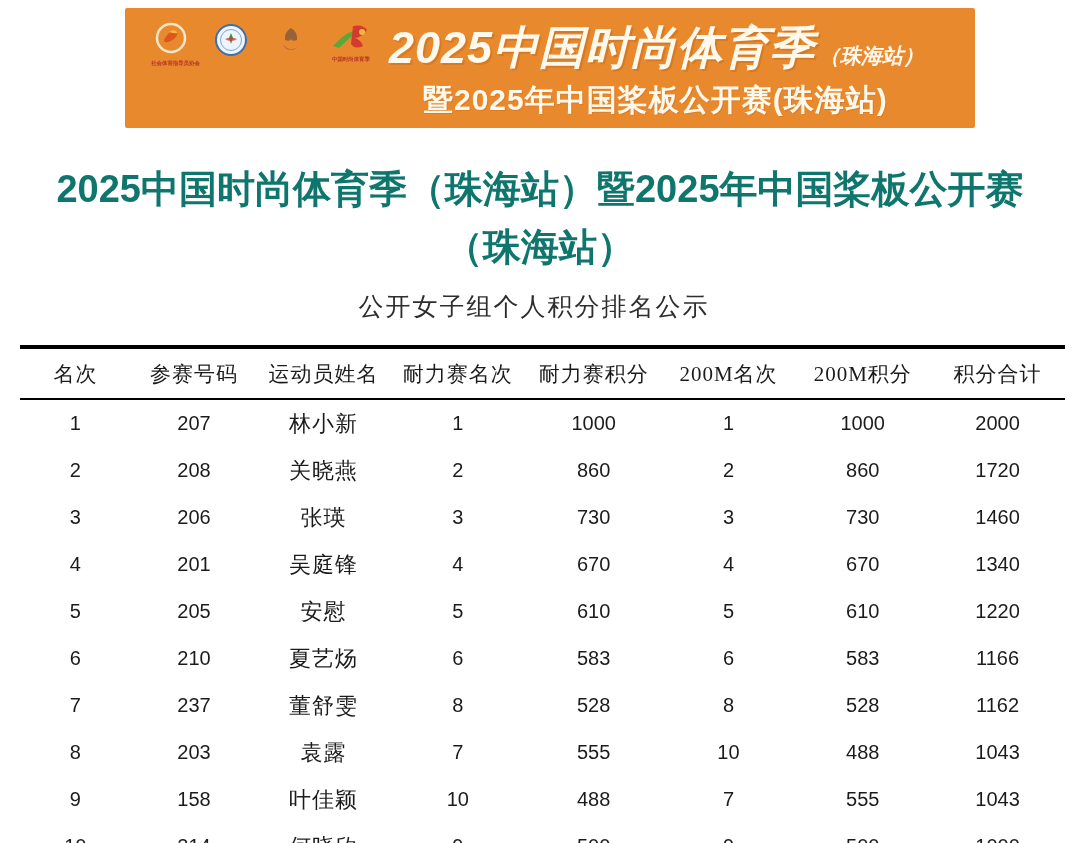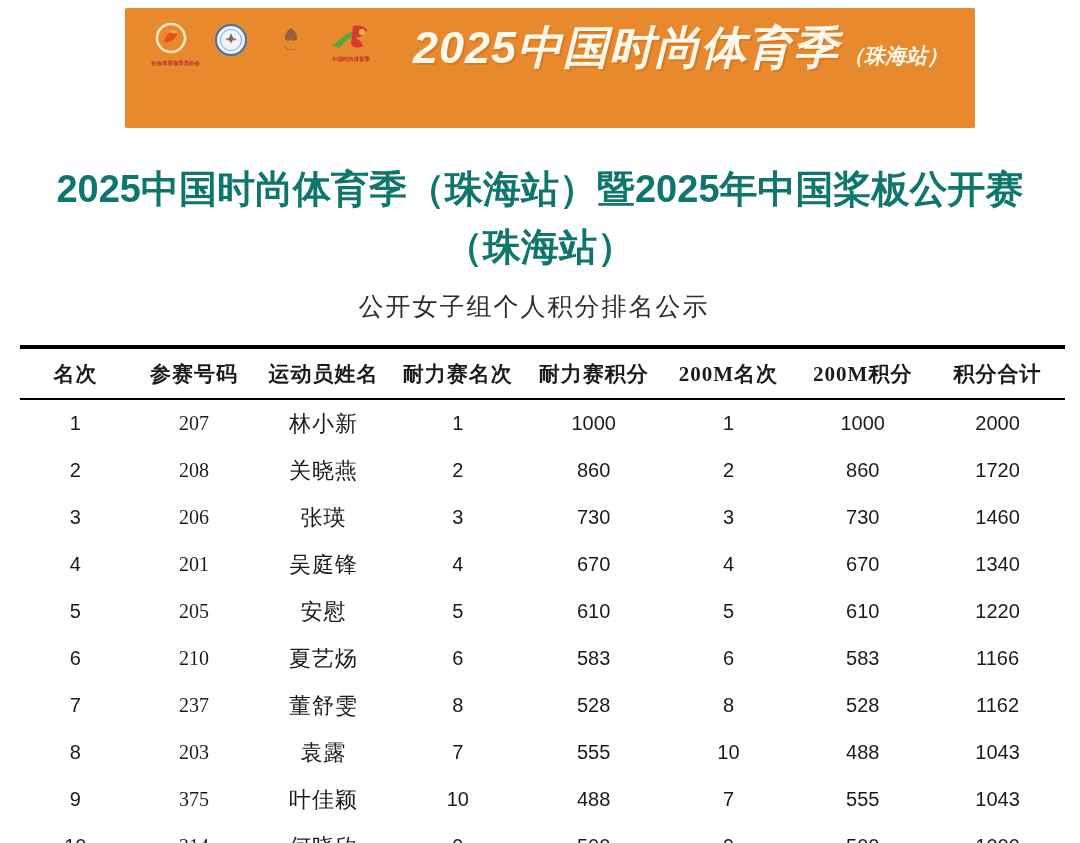--- a/index.html
+++ b/index.html
@@ -22,7 +22,7 @@
   }
   .banner-title-line1{
     position:absolute;left:264px;top:10px;white-space:nowrap;color:#FFF8EC;
-    font-style:italic;font-weight:900;margin-left:24px;
+    font-style:italic;font-weight:900;
   }
   .banner-title-line1 .big{font-size:45px;letter-spacing:1px;text-shadow:2px 2px 0 rgba(181,98,20,.35);}
   .banner-title-line1 .small{font-size:21px;font-weight:800;margin-left:4px;}

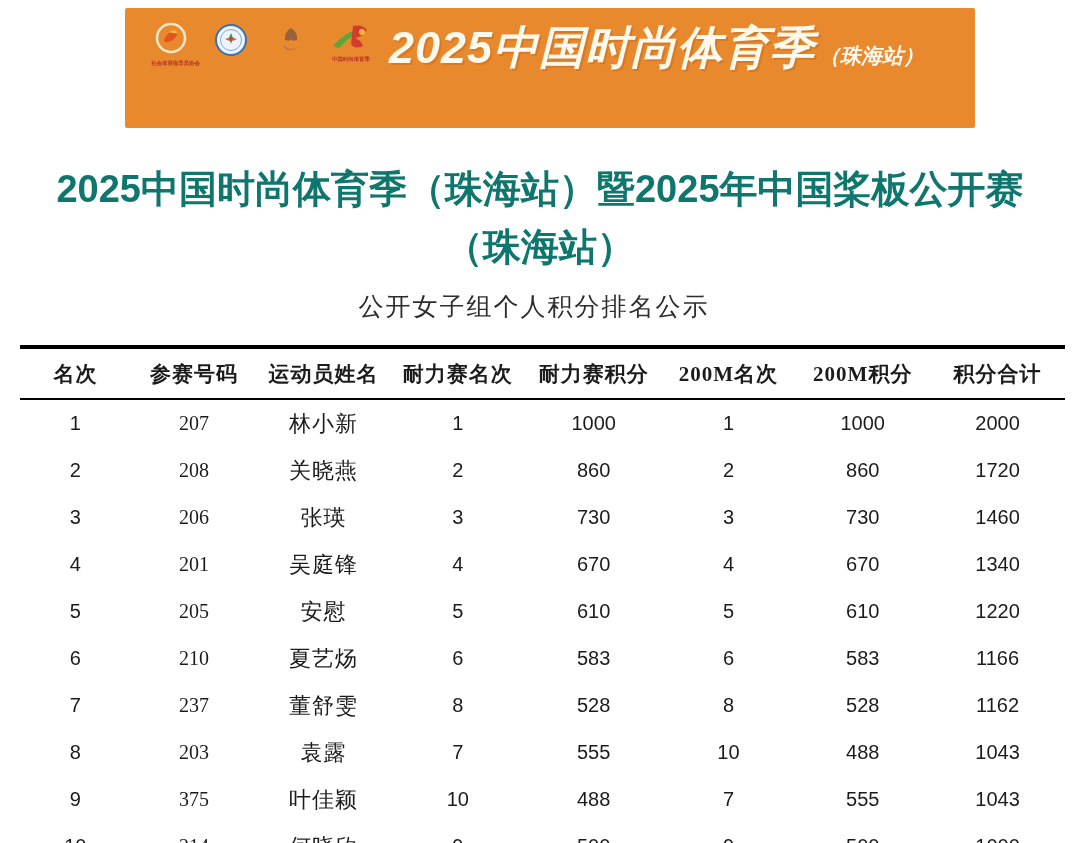--- a/index.html
+++ b/index.html
@@ -99,6 +99,7 @@
   <div class="banner-title-line1">
     <span class="big">2025中国时尚体育季</span><span class="small">（珠海站）</span>
   </div>
+  <div class="banner-title-line2">暨2025年中国桨板公开赛(珠海站)</div>
 </div>
 
 <div class="main-title">

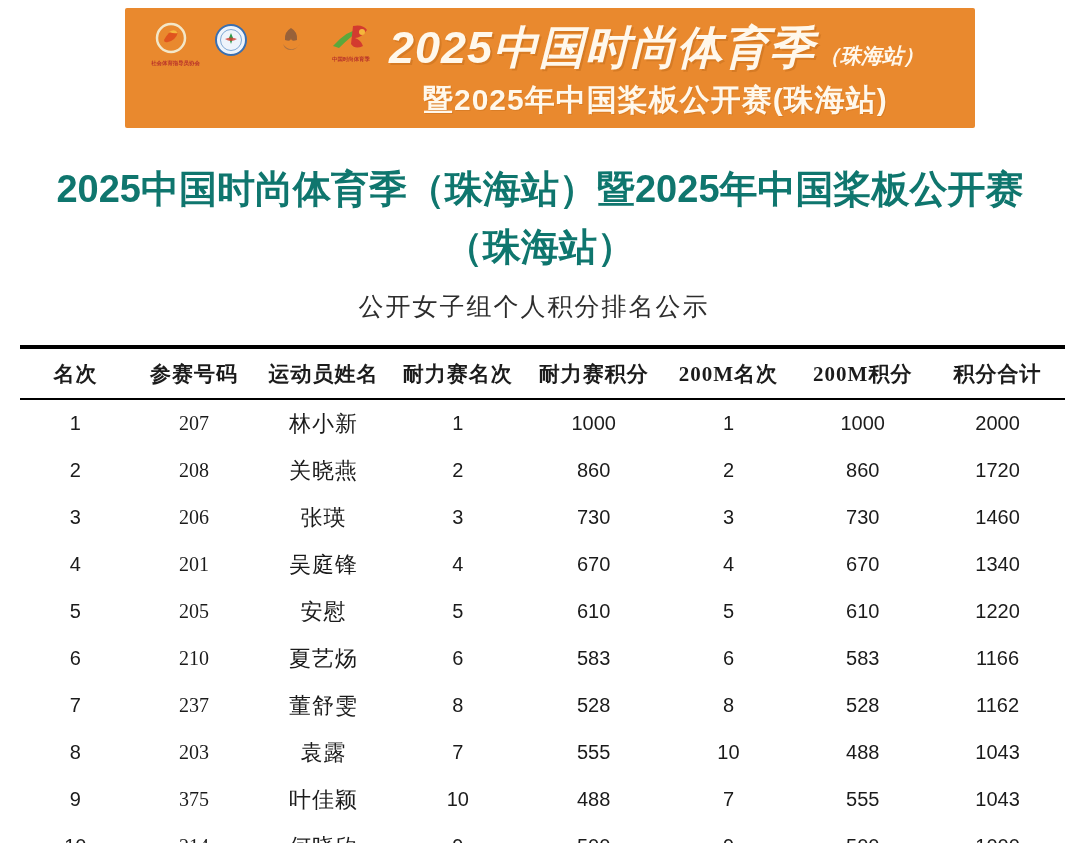--- a/index.html
+++ b/index.html
@@ -48,7 +48,7 @@
   .ranking-table{border-top:4px solid #000;}
   .ranking-table thead tr{border-bottom:2.5px solid #000;}
   .ranking-table th{
-    height:47px;font-weight:bold;font-size:21px;color:#1b1b1b;
+    height:47px;font-weight:normal;font-size:21px;color:#1b1b1b;
     font-family:"Liberation Serif",serif;text-align:center;vertical-align:middle;letter-spacing:1px;
   }
   .ranking-table td{

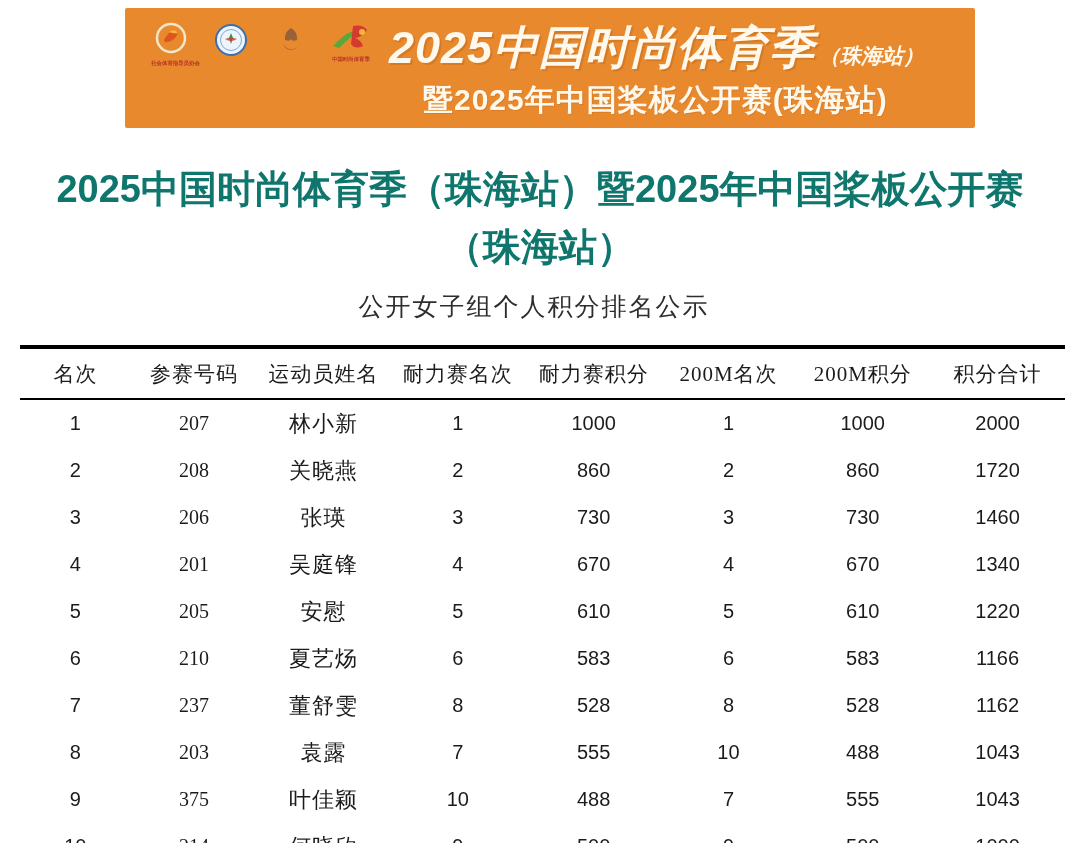--- a/index.html
+++ b/index.html
@@ -55,7 +55,7 @@
     height:45px;text-align:center;vertical-align:middle;font-size:20px;color:#1b1b1b;
     font-family:"Liberation Sans",sans-serif;
   }
-  .ranking-table td.serif{font-family:Liberation Serif, serif;}
+  .ranking-table td.serif{font-family:Liberation Sans, sans-serif;}
   .ranking-table td.name{font-size:22px;letter-spacing:1px;text-align:center;}
 </style>
 </head>

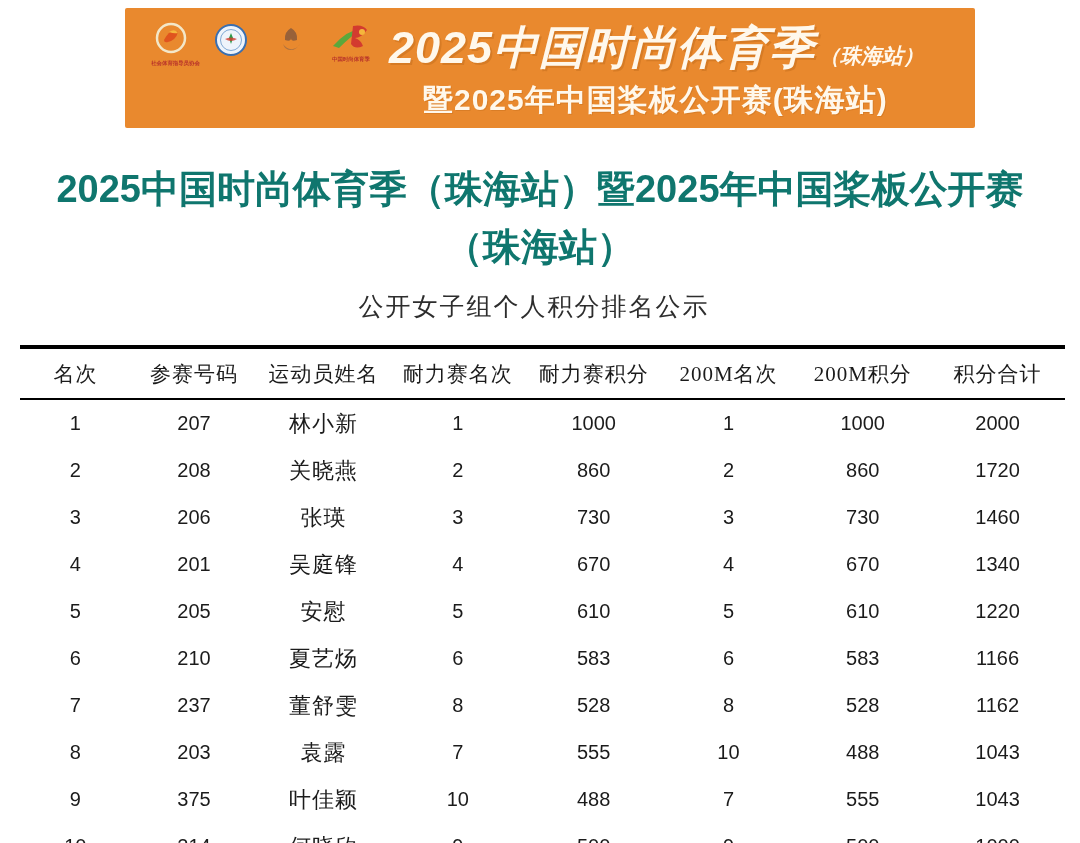--- a/index.html
+++ b/index.html
@@ -216,7 +216,7 @@
     </tr>
       <tr>
       <td>9</td>
-      <td class="serif">375</td>
+      <td class="serif">158</td>
       <td class="serif name">叶佳颖</td>
       <td>10</td>
       <td>488</td>

